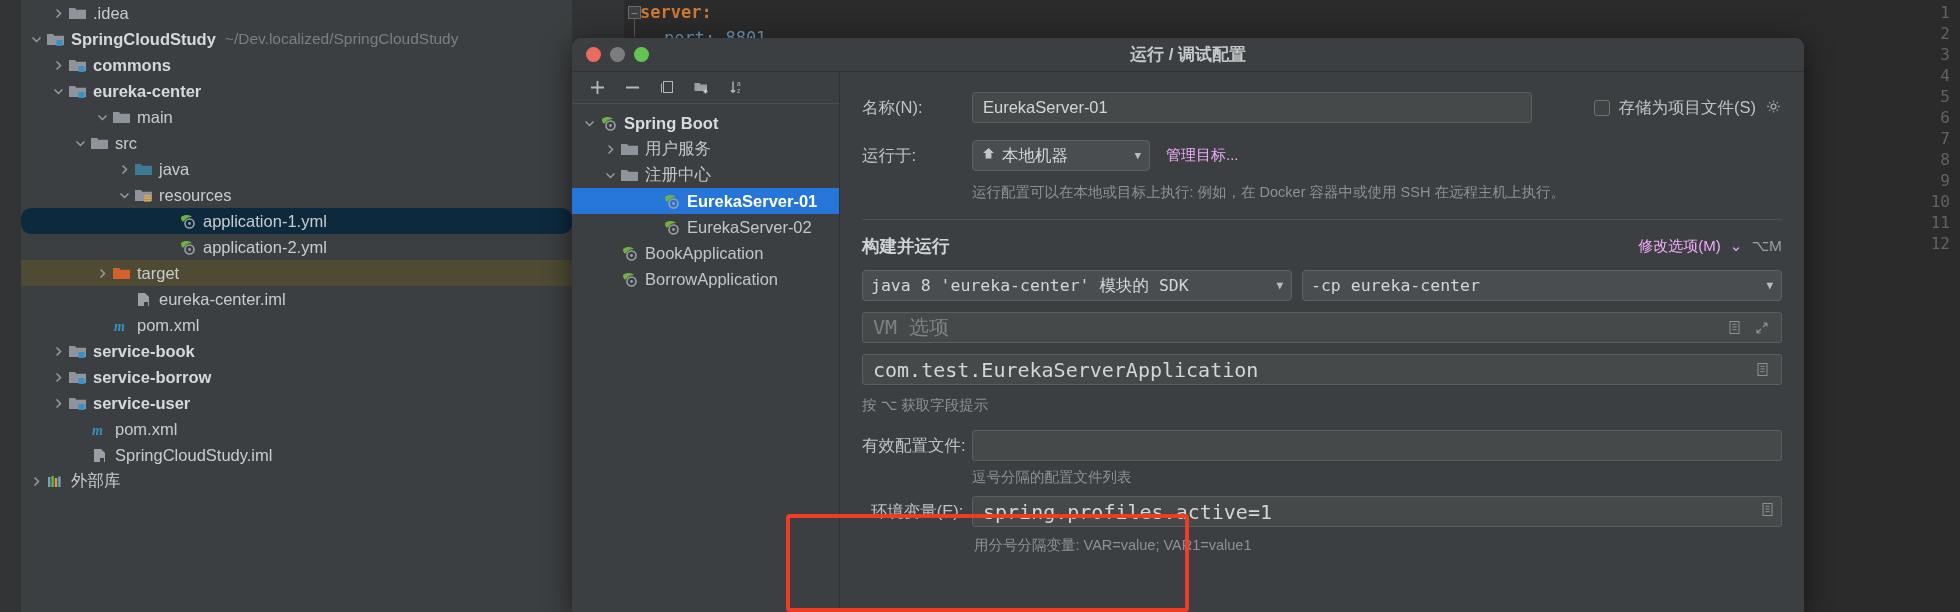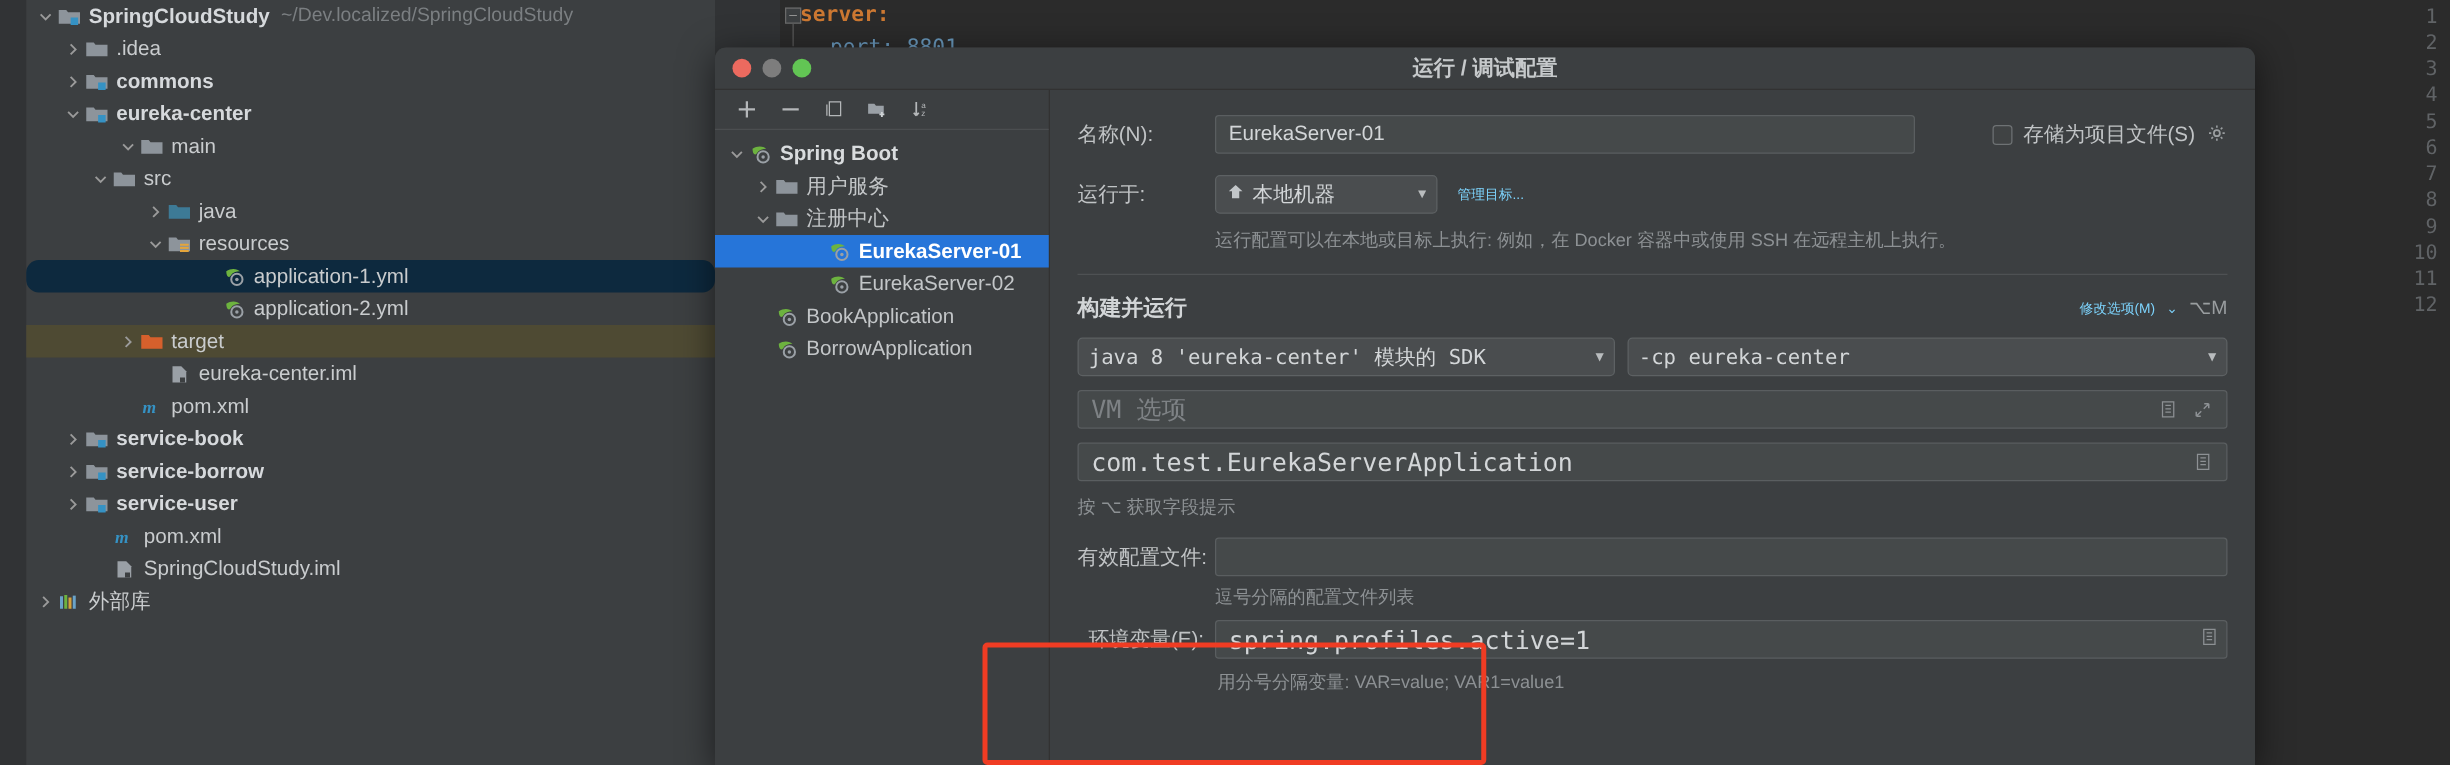--- a/index.html
+++ b/index.html
@@ -179,6 +179,19 @@
   <div class="sidebar">
     <div class="sidebar-gutter"></div>
     <div id="sidebar-rows" style="position:absolute;left:21px;top:0;right:0;">
+        <div class="tree-row" style="padding-left: 28px;">
+          <span class="arrow">
+            <svg width="11" height="11" viewBox="0 0 11 11">
+              <path d="M3.5 1.5L7.5 5.5 3.5 9.5" stroke="#9a9a9a" stroke-width="1.5" fill="none"></path>
+            </svg>
+          </span>
+          <span class="ico">
+            <svg width="19" height="17" viewBox="0 0 19 17">
+              <path d="M1 3h6l1.4 1.7H18V14H1z" fill="#8d949b"></path>
+            </svg>
+          </span>
+          <span class="lbl">.idea</span>
+        </div>
         <div class="tree-row" style="padding-left: 6px;">
           <span class="arrow">
             <svg width="11" height="11" viewBox="0 0 11 11">
@@ -193,19 +206,6 @@
           </span>
           <span class="lbl bold">SpringCloudStudy</span>
           <span class="path-note">~/Dev.localized/SpringCloudStudy</span>
-        </div>
-        <div class="tree-row" style="padding-left: 28px;">
-          <span class="arrow">
-            <svg width="11" height="11" viewBox="0 0 11 11">
-              <path d="M3.5 1.5L7.5 5.5 3.5 9.5" stroke="#9a9a9a" stroke-width="1.5" fill="none"></path>
-            </svg>
-          </span>
-          <span class="ico">
-            <svg width="19" height="17" viewBox="0 0 19 17">
-              <path d="M1 3h6l1.4 1.7H18V14H1z" fill="#8d949b"></path>
-            </svg>
-          </span>
-          <span class="lbl">.idea</span>
         </div>
         <div class="tree-row" style="padding-left: 28px;">
           <span class="arrow">

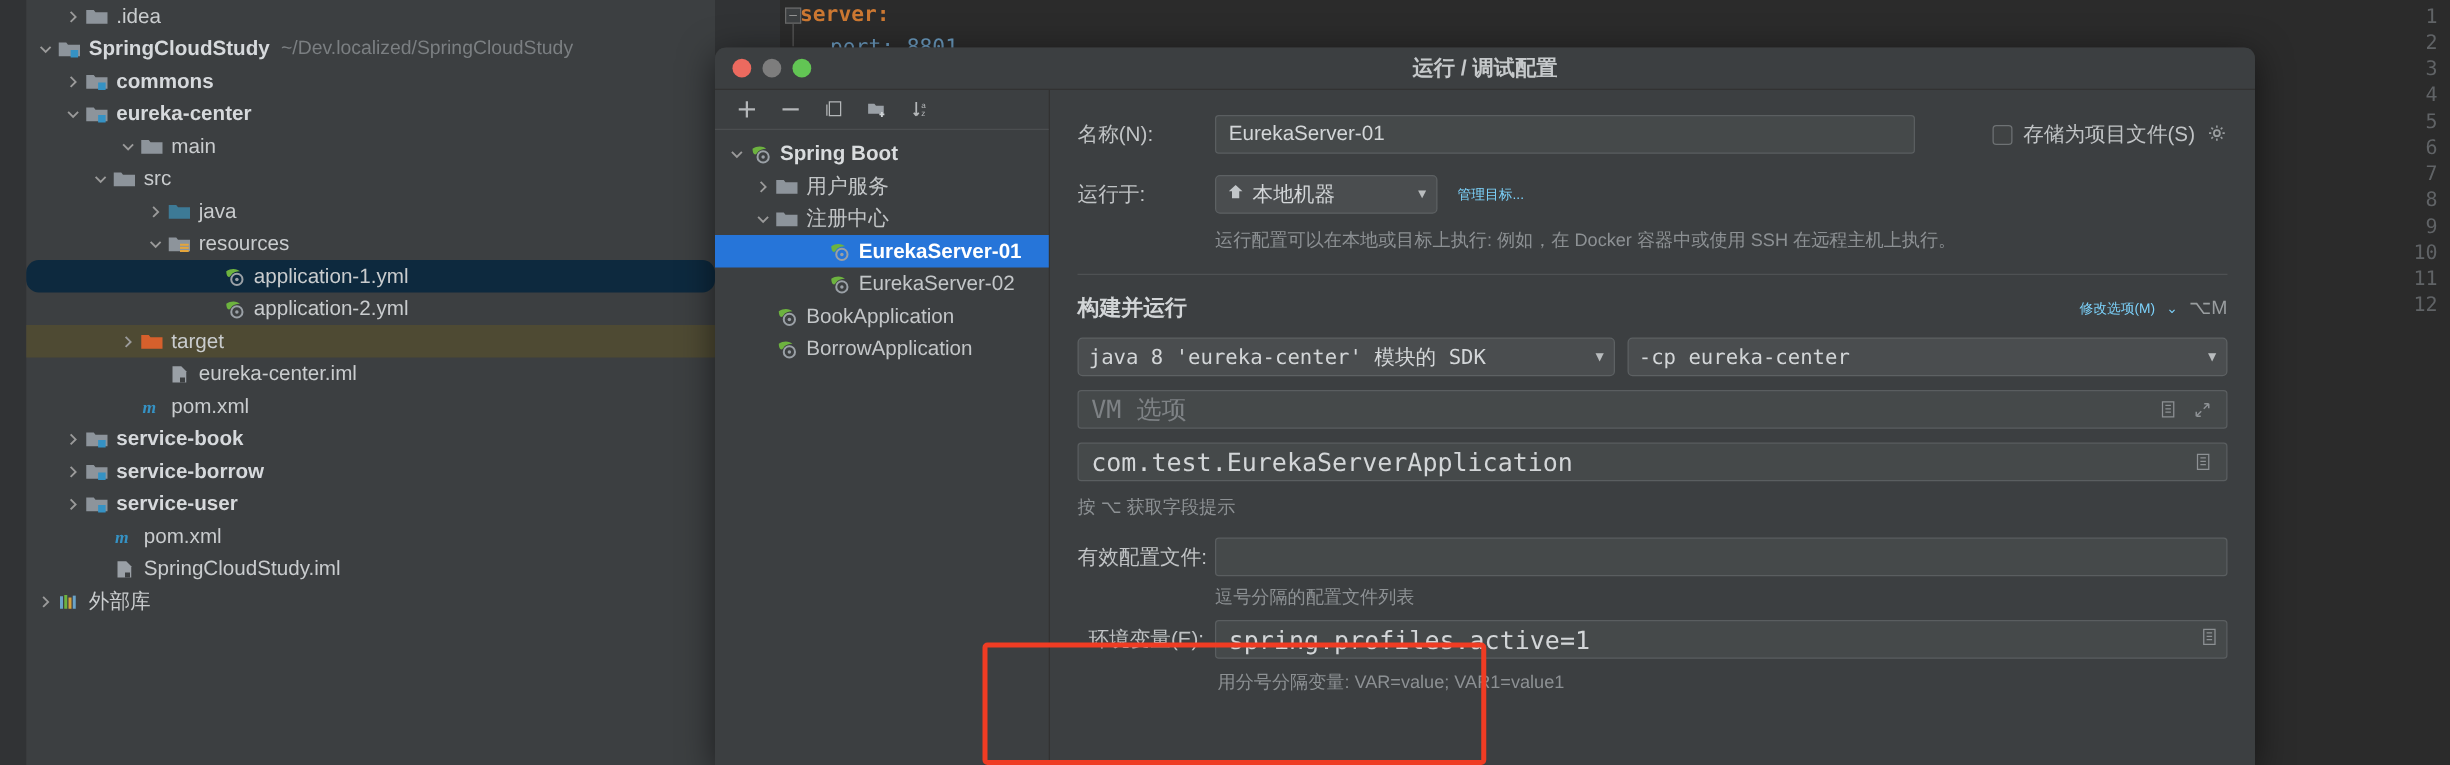--- a/index.html
+++ b/index.html
@@ -132,7 +132,7 @@
     padding: 0 8px; font-size: 16.5px; color: #d3d6d8; gap: 6px;
   }
   .caret { color: #b9bcbe; font-size: 11px; margin-left: auto; padding-left: 10px; }
-  .link { color: #7dd3fc; font-size: 11px; }
+  .link { color: #f0abfc; font-size: 15px; }
   .hint { color: #8d9194; font-size: 14.5px; }
   .sect-title { font-size: 17.5px; color: #d2d5d7; font-weight: bold; }
   .divider { height: 1px; background: #4e5153; }

